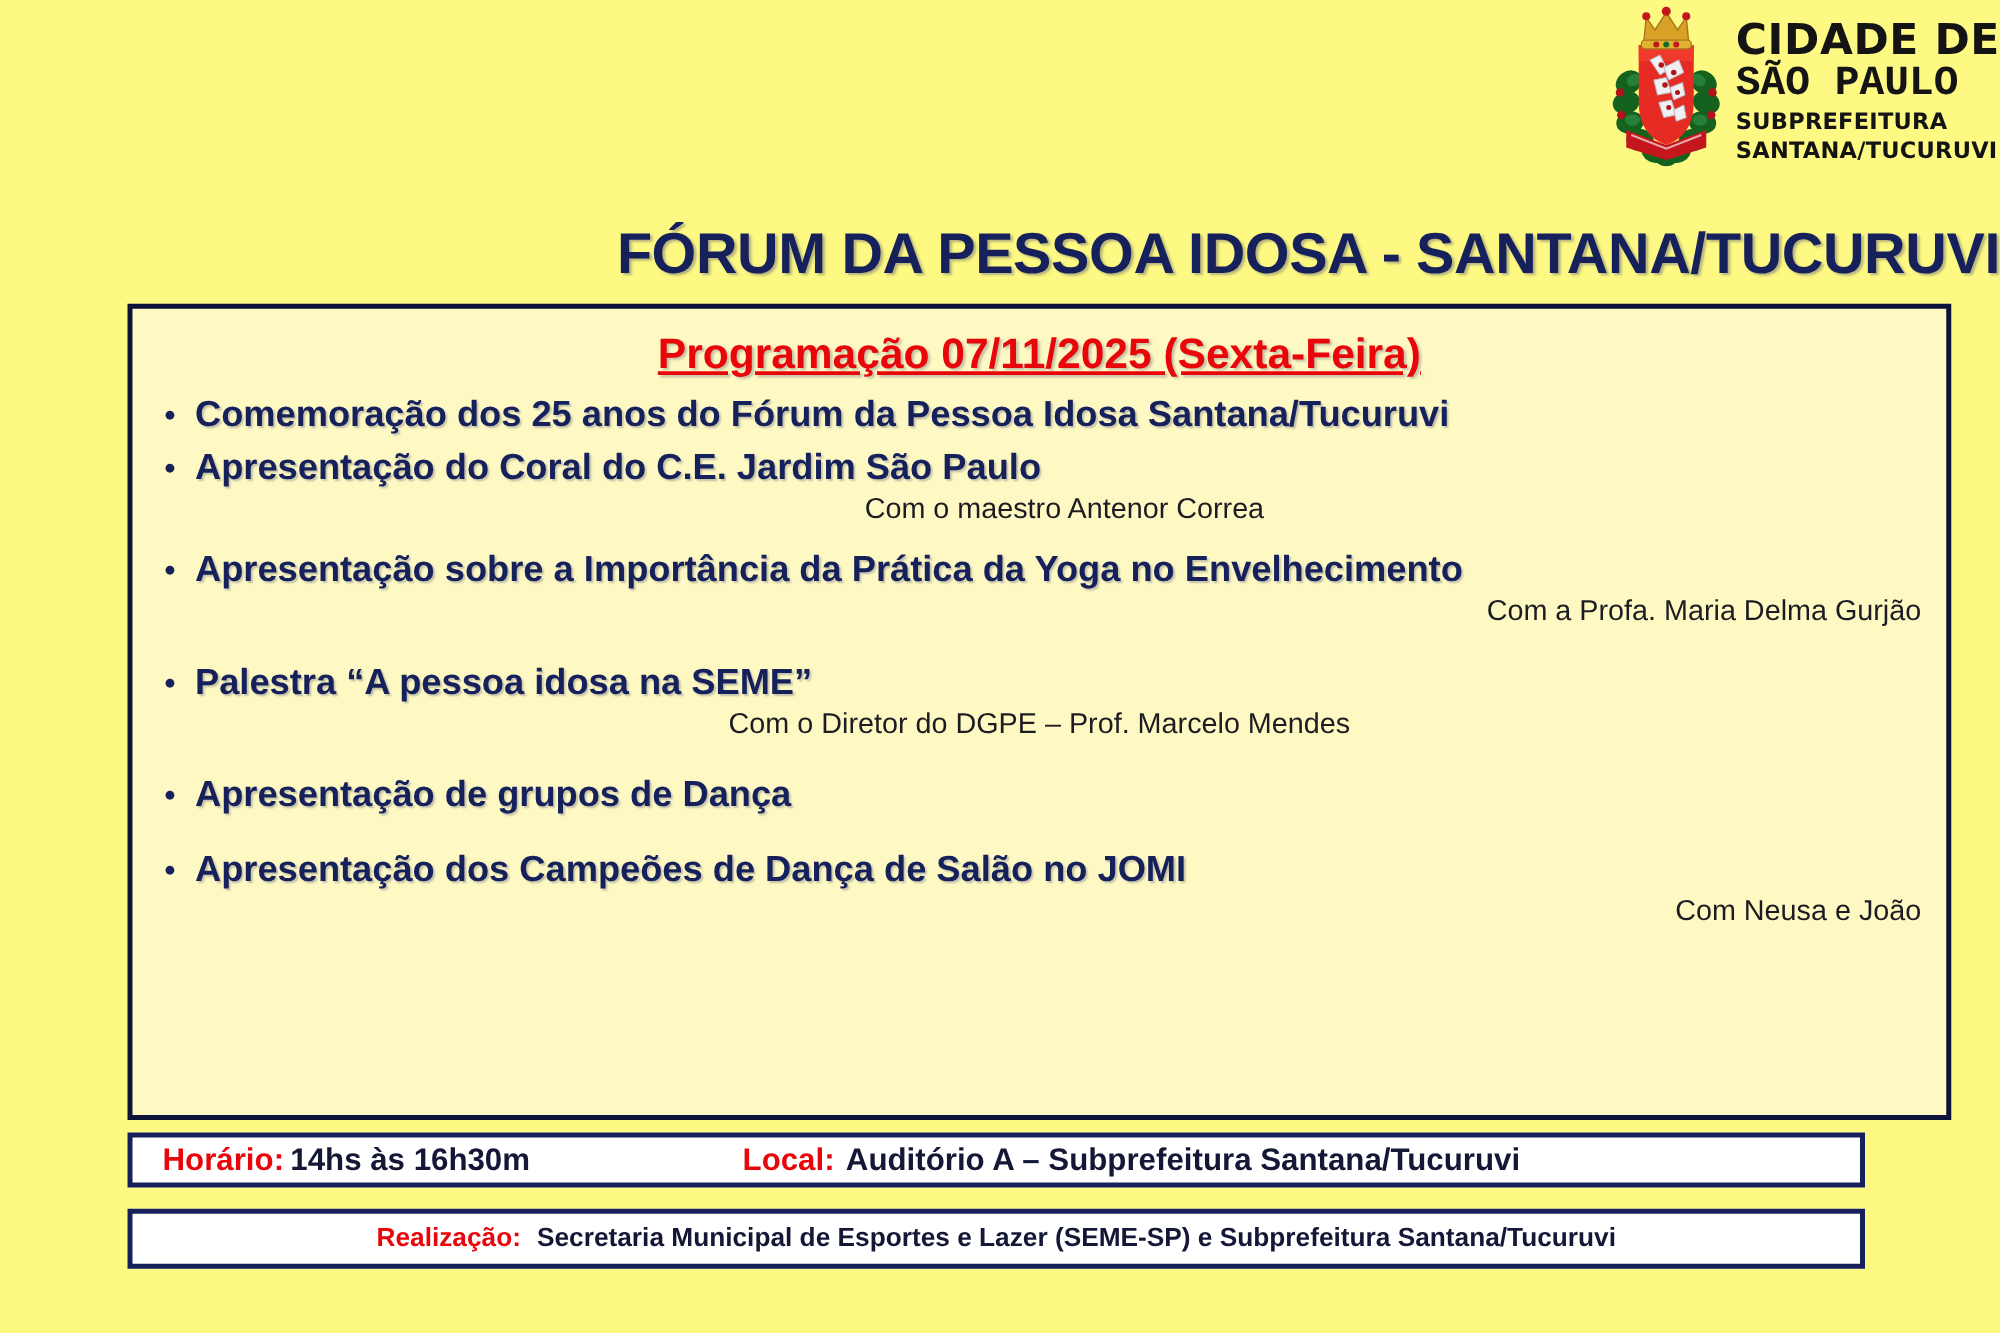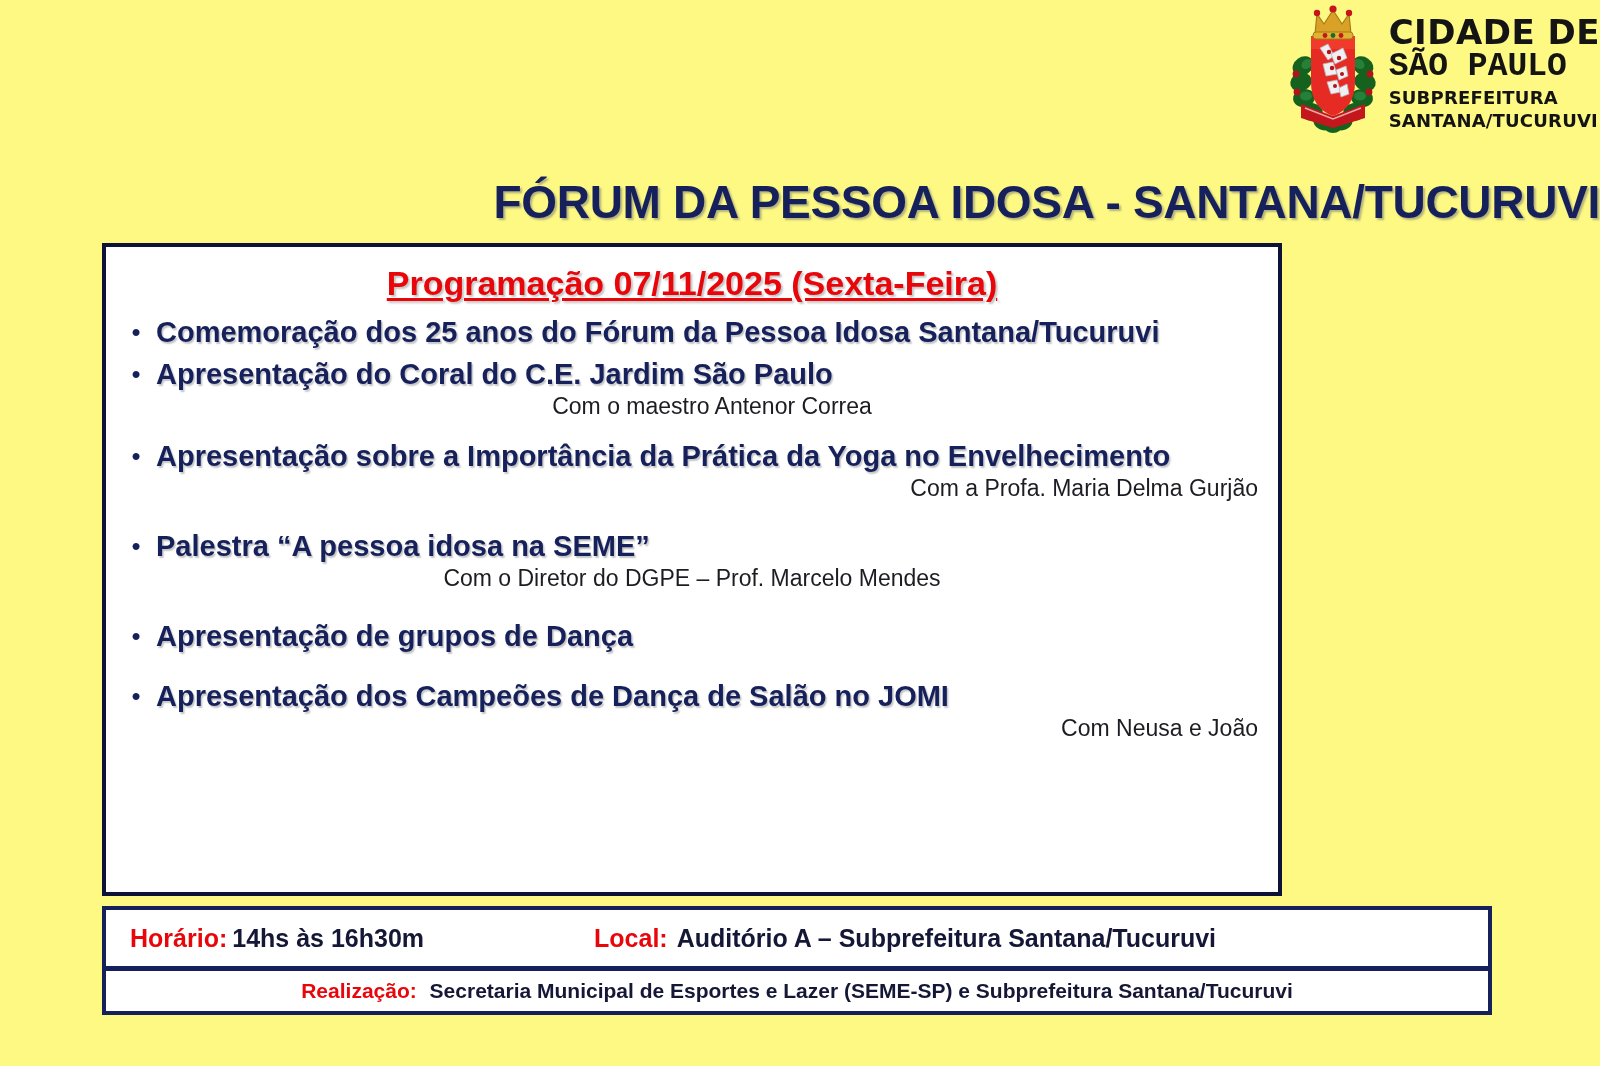--- a/index.html
+++ b/index.html
@@ -96,9 +96,9 @@
     position: absolute;
     left: 102px;
     top: 243px;
-    width: 1180px;
+    width: 1459px;
     height: 653px;
-    background: #ffffff;
+    background: #fef9c3;
     border: 4px solid #0d1338;
     box-sizing: border-box;
   }

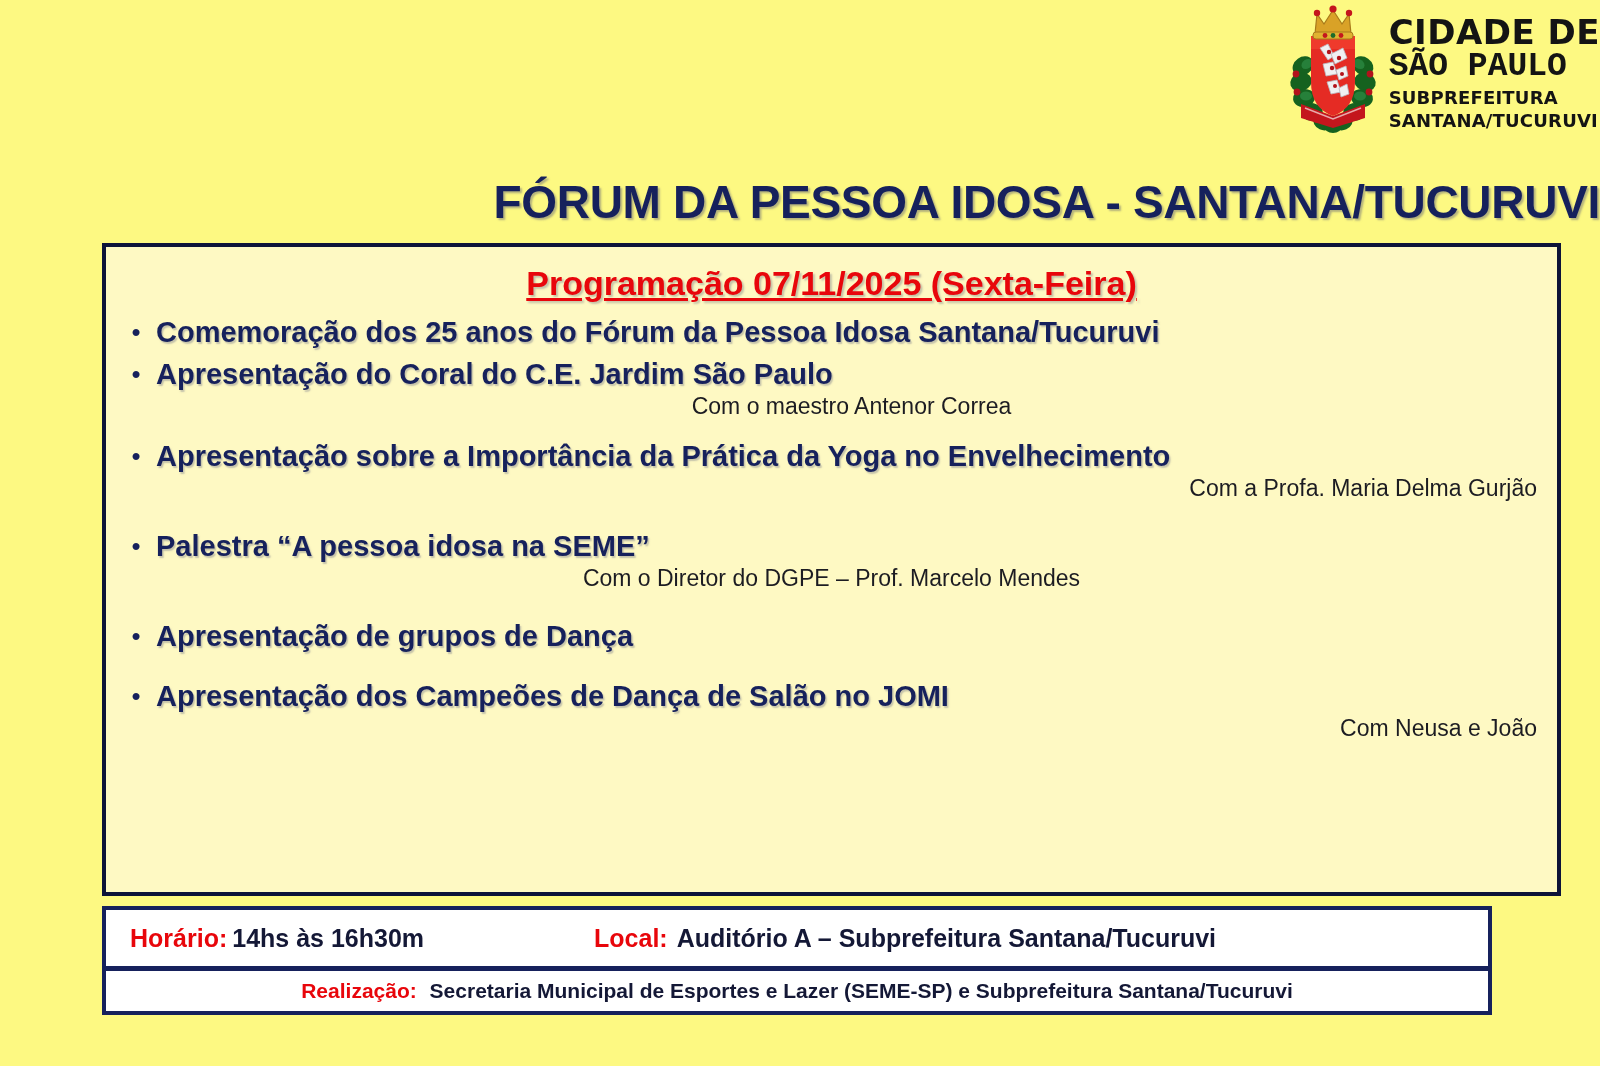--- a/index.html
+++ b/index.html
@@ -167,7 +167,7 @@
   }
   #box-horario {
     top: 906px;
-    height: 64px;
+    height: 44px;
     padding-left: 24px;
   }
   #box-realizacao {

